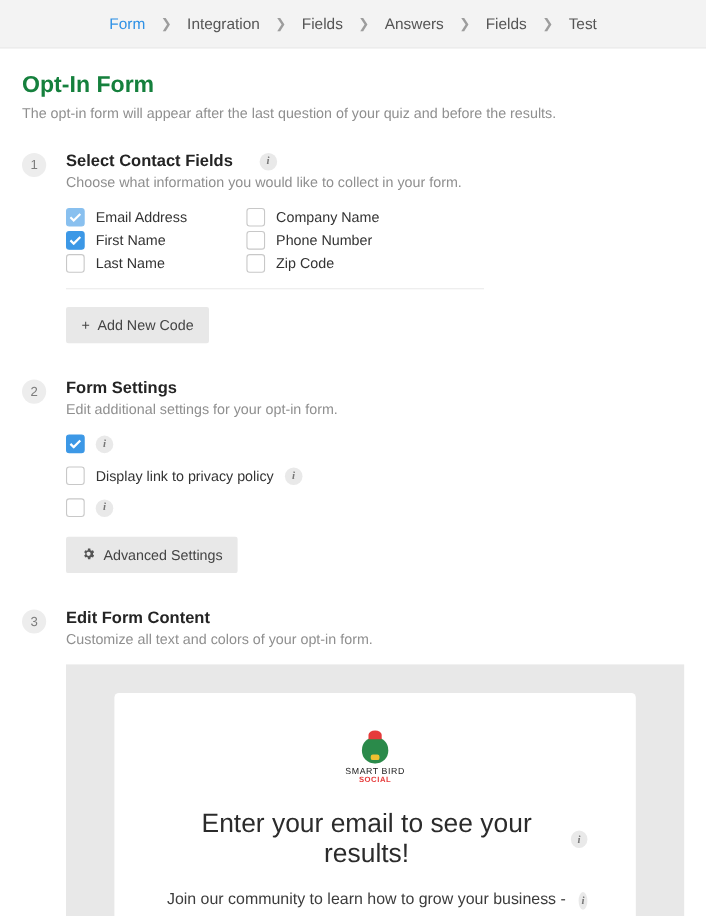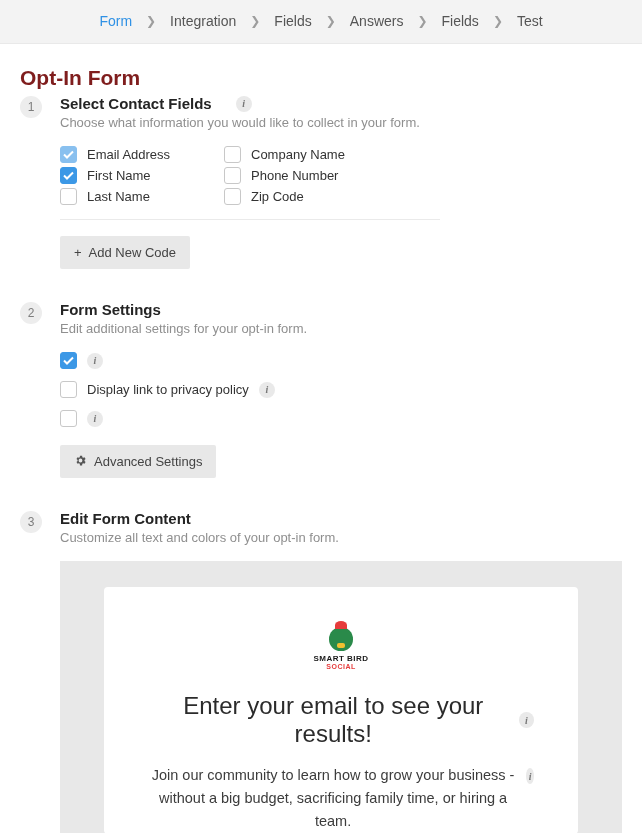--- a/index.html
+++ b/index.html
@@ -9,7 +9,7 @@
 .topnav .item.active{color:#2f91e5}
 .topnav .chev{color:#9d9d9d;font-size:12px}
 .content{padding:22px 20px 0 20px}
-.page-title{font-size:21px;font-weight:700;color:#7f1d1d;margin-bottom:5px}
+.page-title{font-size:21px;font-weight:700;color:#15803d;margin-bottom:5px}
 .page-desc{font-size:13px;color:#8f8f8f;margin-bottom:28px}
 .section{display:flex;gap:18px;margin-bottom:32px}
 .stepnum{width:22px;height:22px;border-radius:50%;background:#ededed;color:#7d7d7d;font-size:12px;display:flex;align-items:center;justify-content:center;flex-shrink:0;margin-top:1px}

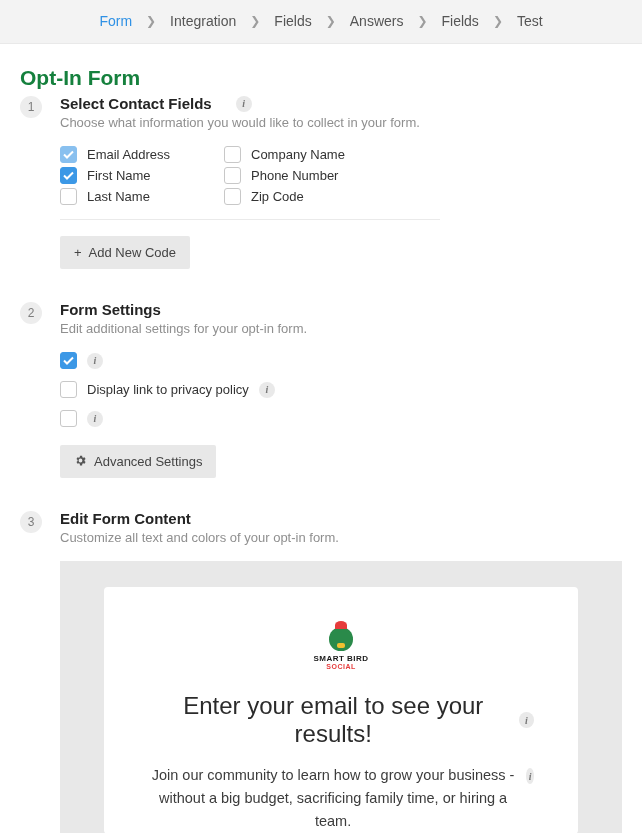--- a/index.html
+++ b/index.html
@@ -61,6 +61,7 @@
 
 <div class="content">
   <div class="page-title">Opt-In Form</div>
+  <div class="page-desc">The opt-in form will appear after the last question of your quiz and before the results.</div>
 
   <div class="section">
     <div class="stepnum">1</div>

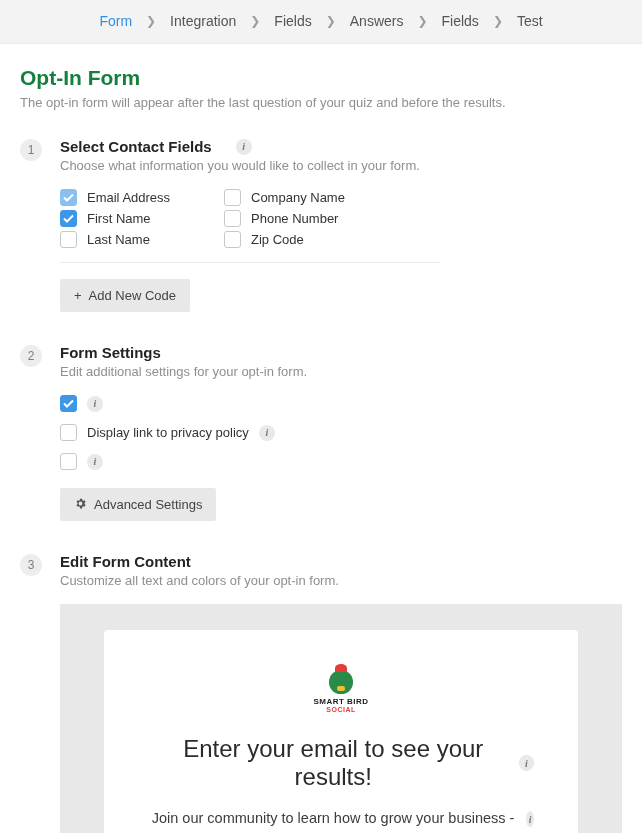--- a/index.html
+++ b/index.html
@@ -34,7 +34,7 @@
 .logo-face{width:24px;height:24px;border-radius:50% 50% 48% 48%;background:#2a8a4a;position:relative;margin-bottom:3px}
 .logo-face:before{content:"";position:absolute;top:-6px;left:50%;transform:translateX(-50%);width:12px;height:8px;background:#e63b3b;border-radius:50% 50% 0 0}
 .logo-face:after{content:"";position:absolute;bottom:3px;left:50%;transform:translateX(-50%);width:8px;height:5px;background:#f0c030;border-radius:2px}
-.logo-text{font-size:8px;font-weight:700;color:#1a1a1a;letter-spacing:0.5px}
+.logo-text{font-size:8px;font-weight:400;color:#1a1a1a;letter-spacing:0.5px}
 .logo-sub{font-size:7px;font-weight:800;color:#e63b3b;letter-spacing:0.5px}
 .preview-heading-row{display:flex;align-items:center;justify-content:space-between;margin-bottom:16px}
 .preview-heading{font-size:24px;color:#2b2b2b;font-weight:400}

